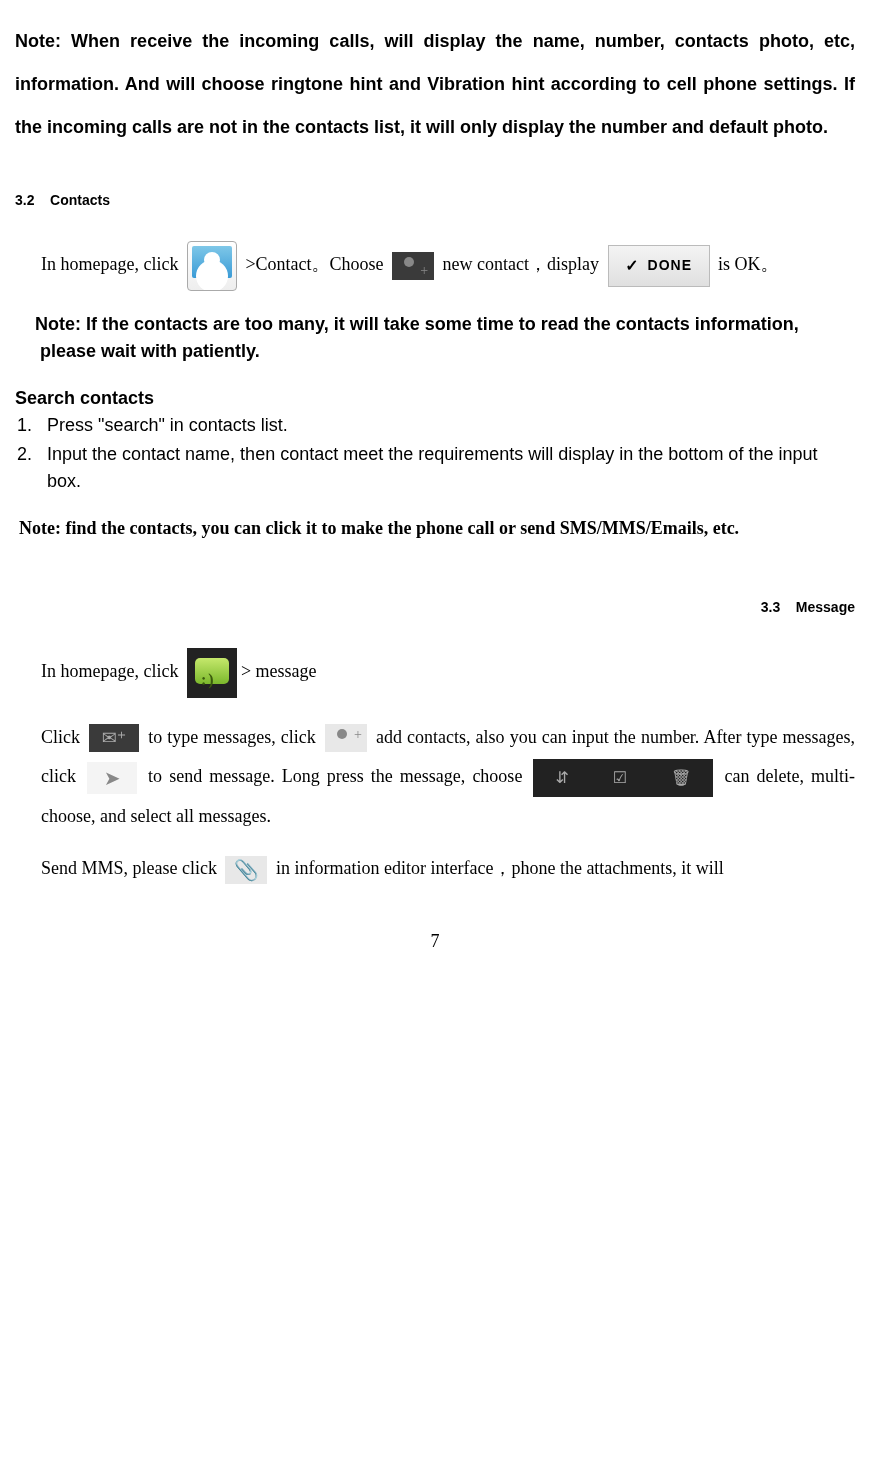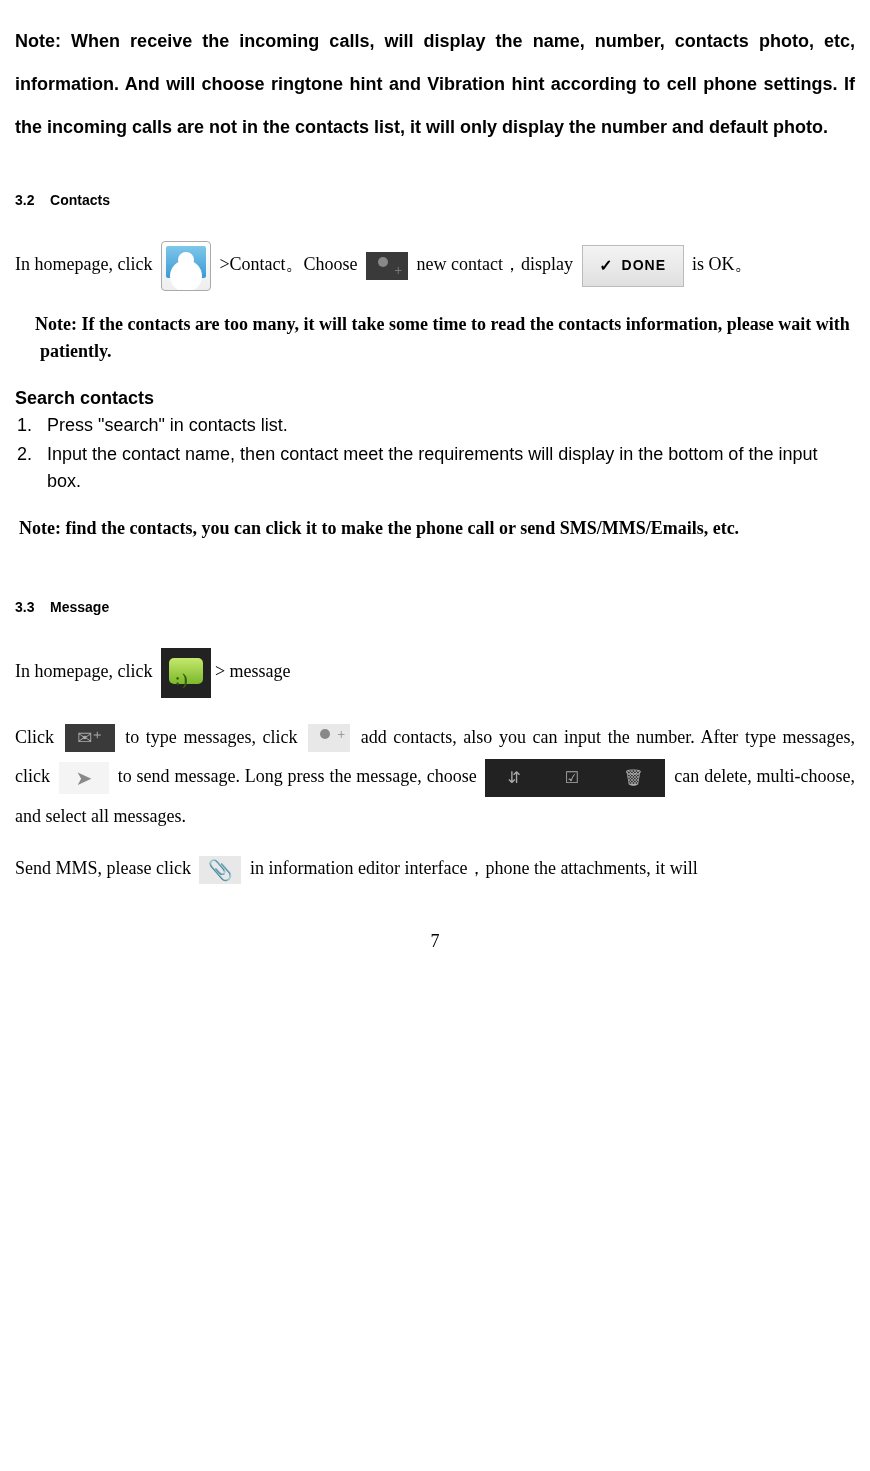--- a/index.html
+++ b/index.html
@@ -30,6 +30,7 @@
       font-family: "Times New Roman", serif;
       line-height: 2.2;
       text-align: justify;
+      margin-left: 26px;
     }
     .note-para {
       font-weight: bold;

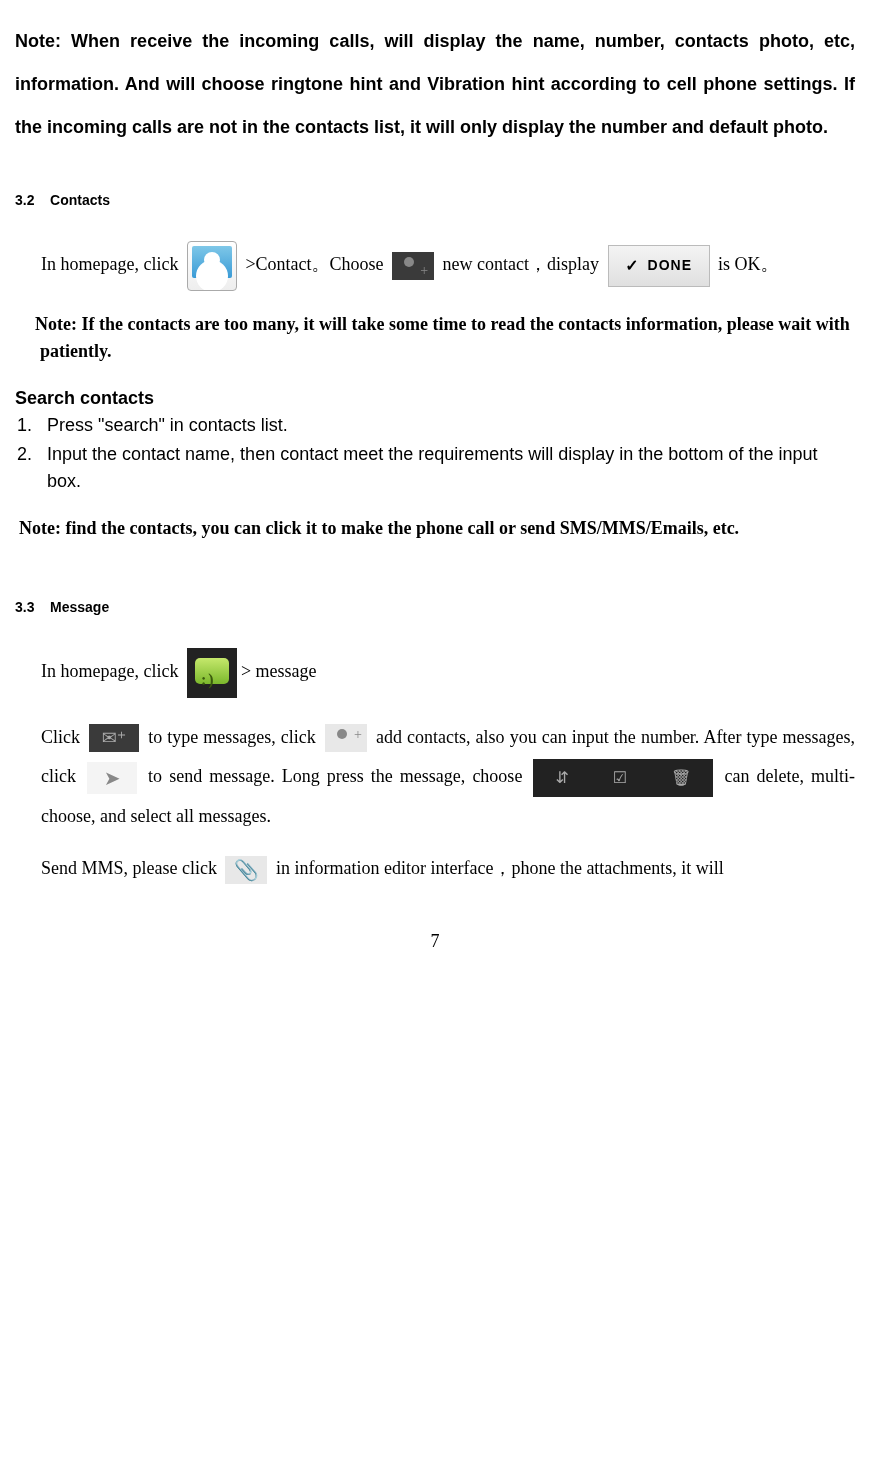--- a/index.html
+++ b/index.html
@@ -34,7 +34,7 @@
     }
     .note-para {
       font-weight: bold;
-      font-family: Liberation Serif, serif;
+      font-family: Liberation Sans, sans-serif;
       padding-left: 25px;
       text-indent: -5px;
       margin: 20px 0;

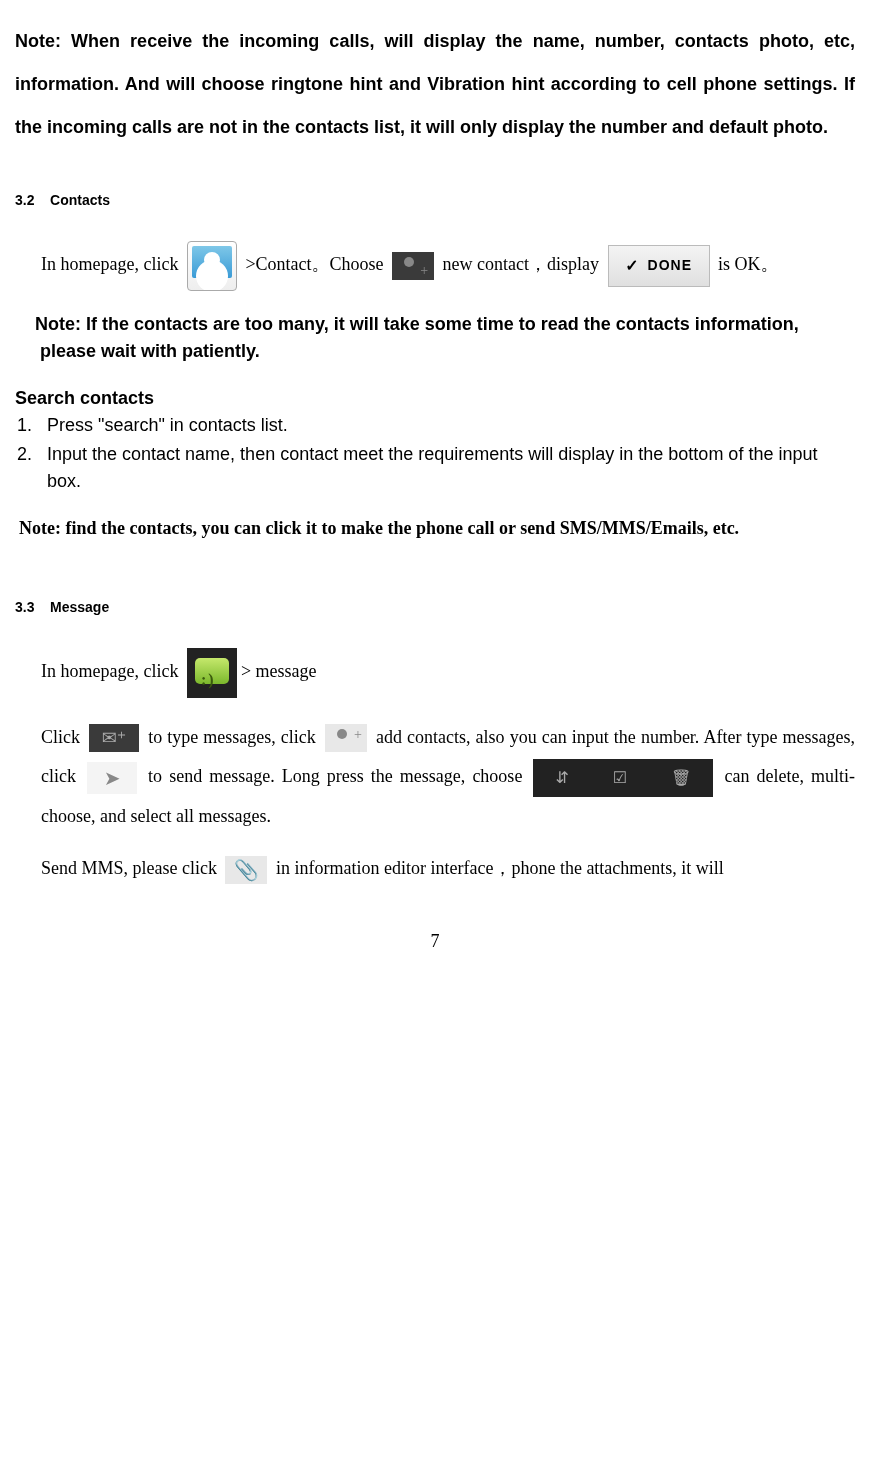--- a/index.html
+++ b/index.html
@@ -250,7 +250,7 @@
 
 <div class="serif-bold-note">Note: find the contacts, you can click it to make the phone call or send SMS/MMS/Emails, etc.</div>
 
-<div class="section-header" style="margin-top:55px;">
+<div class="section-header" style="margin-top:55px;text-align:right;">
   <span>3.3</span>&nbsp;&nbsp;&nbsp;&nbsp;<span>Message</span>
 </div>
 

